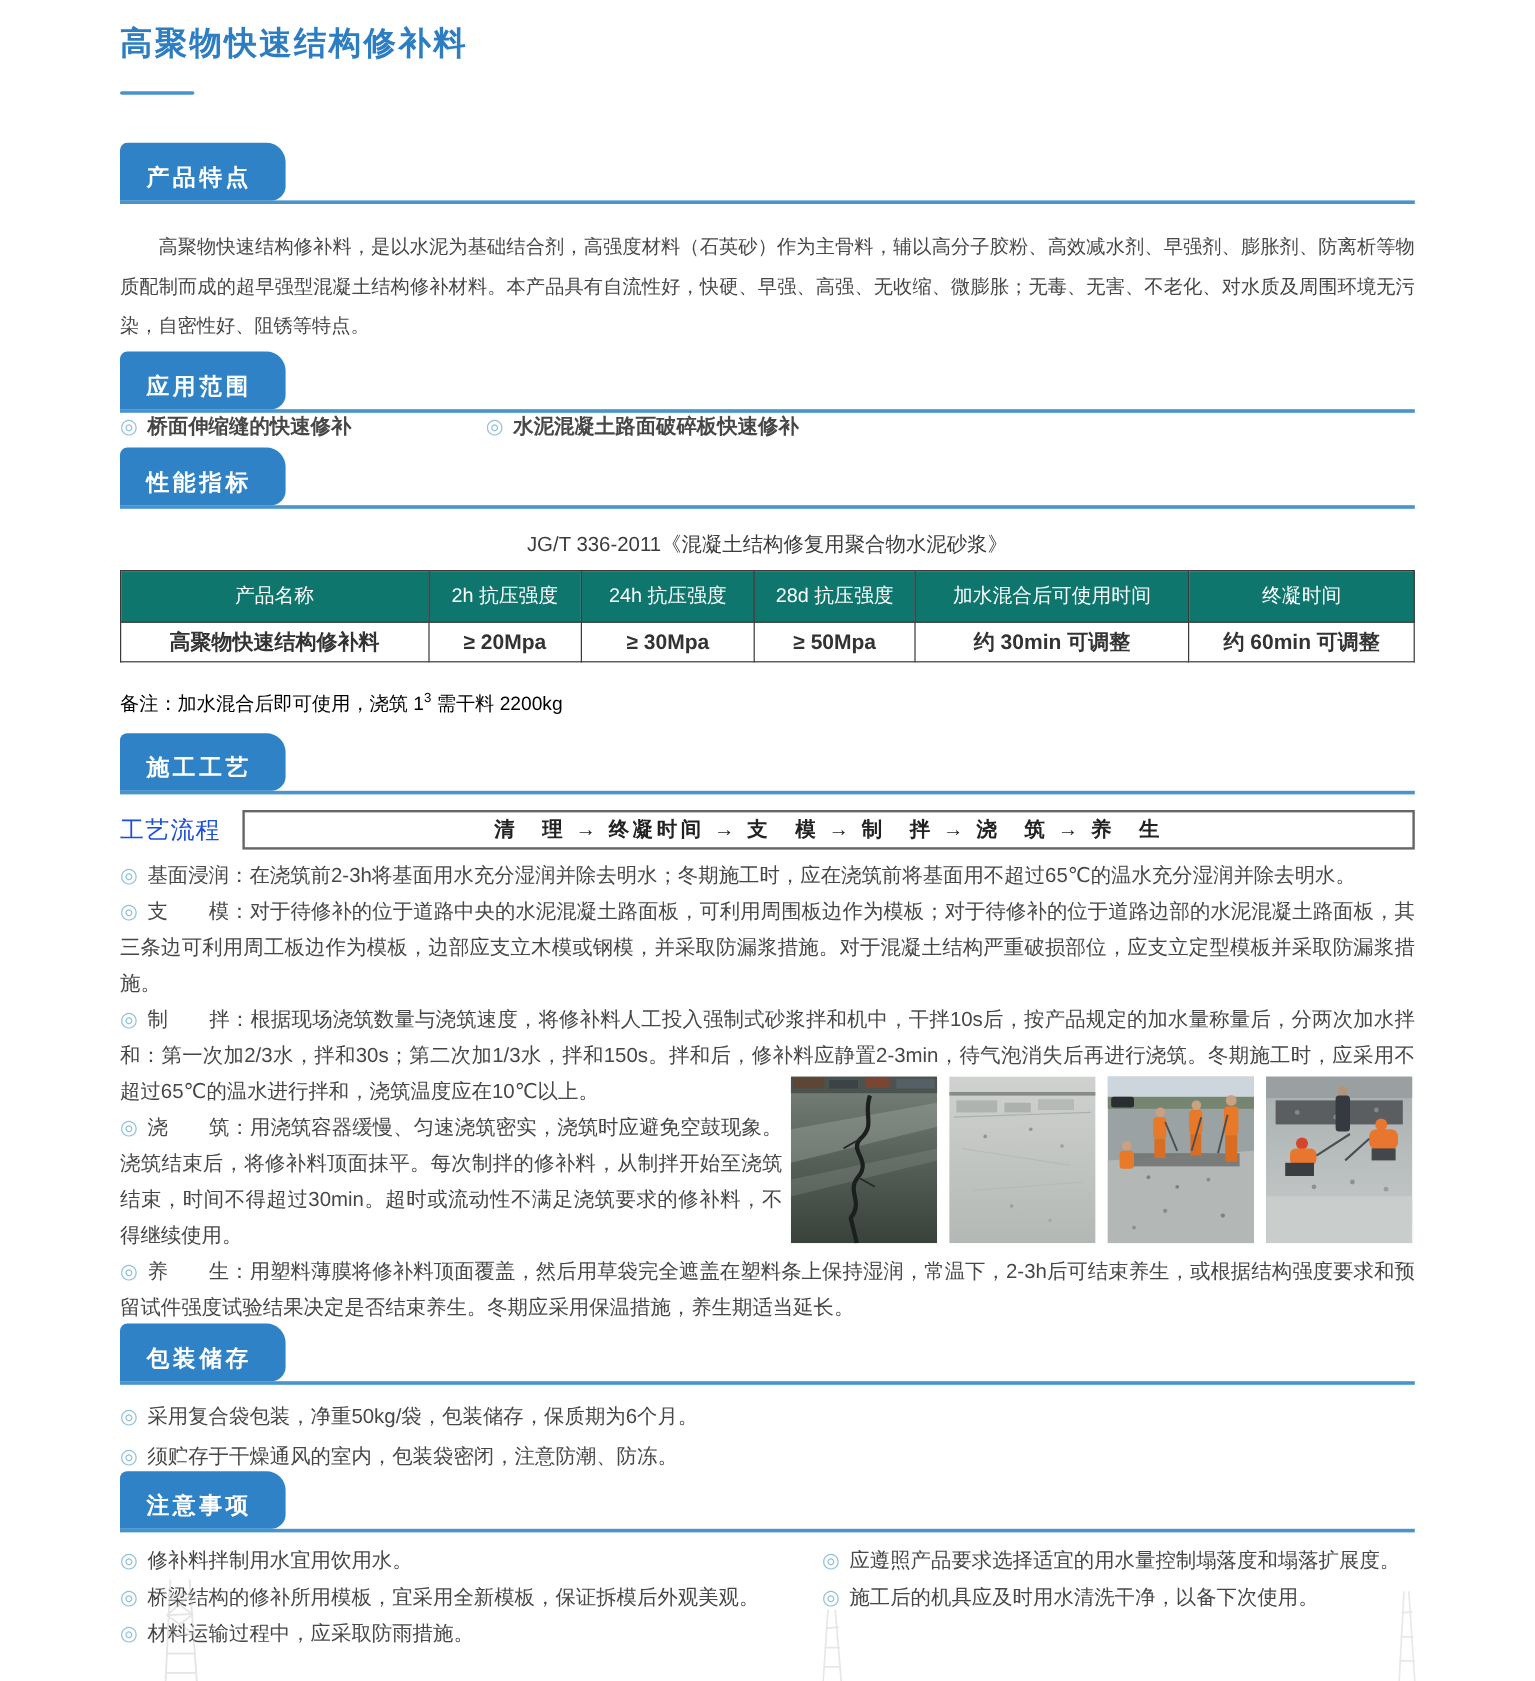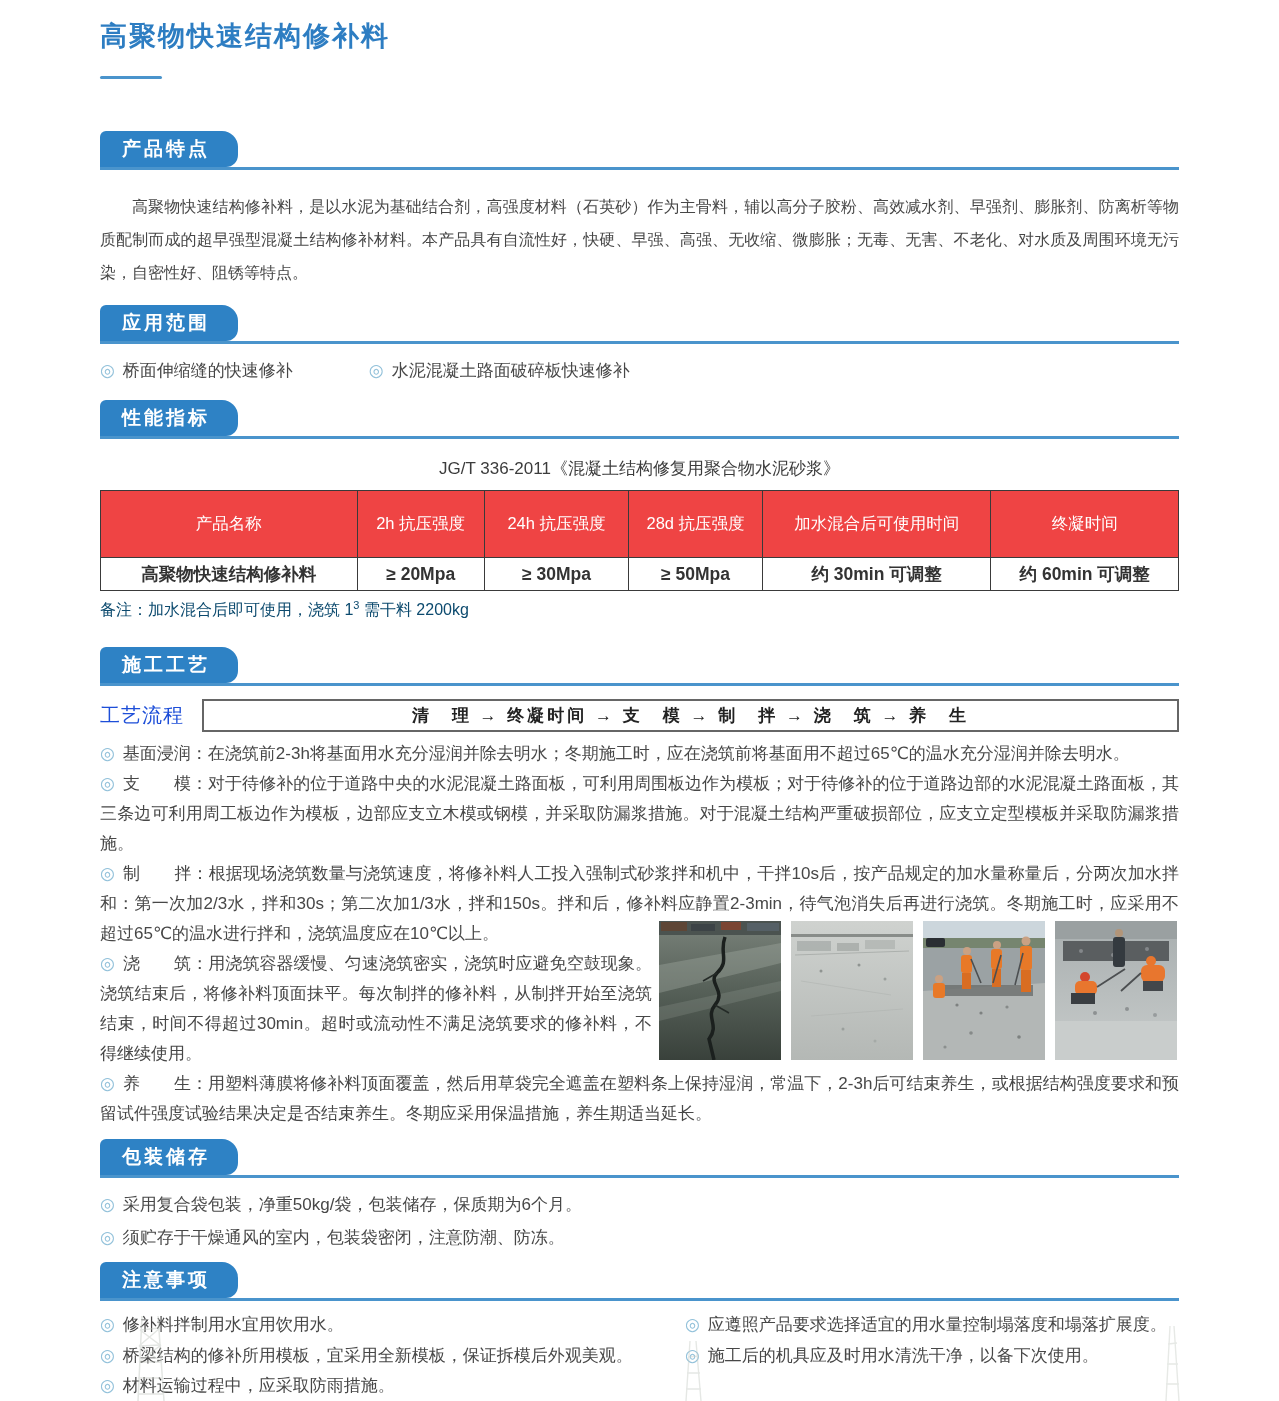--- a/index.html
+++ b/index.html
@@ -15,7 +15,7 @@
   .sec-head{position:relative;height:38px;border-bottom:3px solid #4a94cc;}
   .tab{
     position:absolute;left:0;bottom:0;display:inline-block;background:#2e82c5;color:#fff;
-    font-size:19px;font-weight:700;line-height:36px;padding:0 28px 0 22px;
+    font-size:19px;font-weight:700;line-height:36px;padding:12px 28px 0 22px;
     border-radius:6px 16px 12px 0;letter-spacing:3px;
   }
   .mt-features{margin-top:50px;}

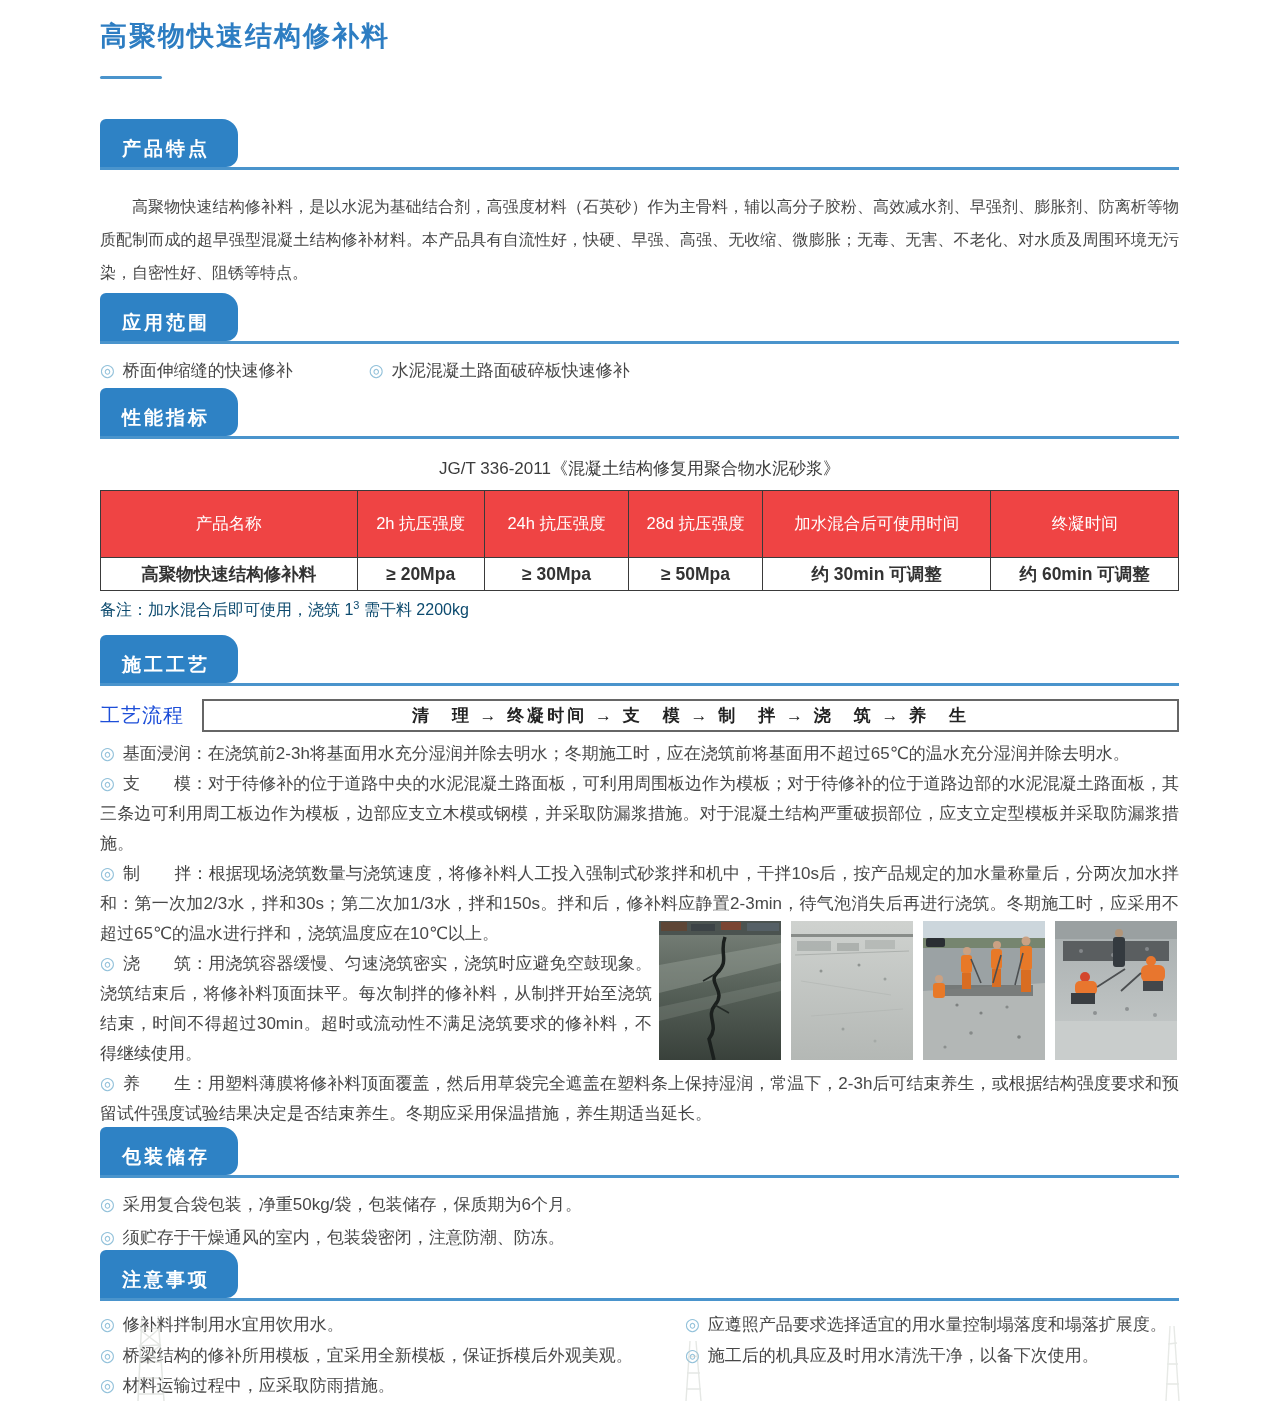--- a/index.html
+++ b/index.html
@@ -27,7 +27,7 @@
   
   .body-par{margin:20px 0 0;font-size:16px;line-height:33px;color:#474747;text-indent:2em;text-align:justify;}
   .bullet{color:#92c1da;font-size:17px;margin-right:8px;}
-  .app-items{display:flex;gap:76px;margin-top:15px;font-size:17px;color:#474747;}
+  .app-items{display:flex;gap:112px;font-size:17px;color:#474747;font-weight:bold;}
   
   .tbl-caption{text-align:center;font-size:17px;font-weight:500;color:#3c3c3c;margin:18px 0 10px;}
   table{width:100%;border-collapse:collapse;table-layout:fixed;}

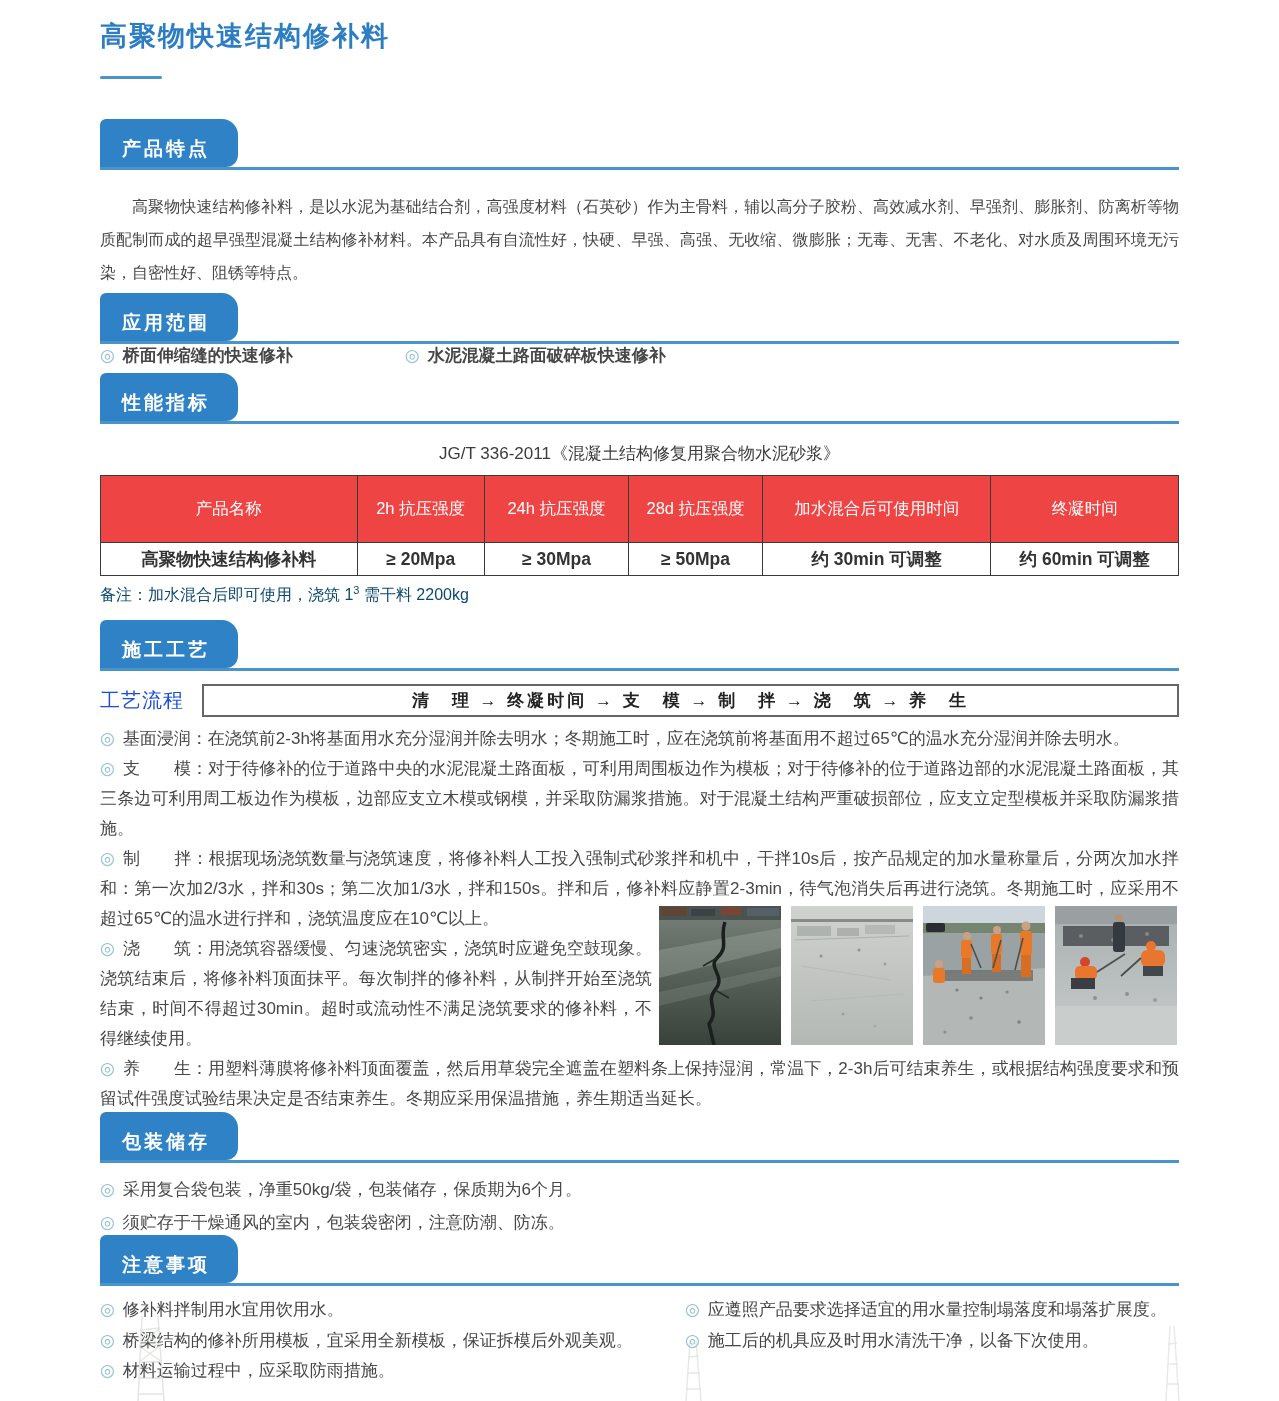--- a/index.html
+++ b/index.html
@@ -31,7 +31,7 @@
   
   .tbl-caption{text-align:center;font-size:17px;font-weight:500;color:#3c3c3c;margin:18px 0 10px;}
   table{width:100%;border-collapse:collapse;table-layout:fixed;}
-  th{background:#ef4444;color:#fff;font-size:16.5px;font-weight:500;padding:22px 2px;border:1px solid #3a3a3a;margin-left:28px;}
+  th{background:#0f766e;color:#fff;font-size:16.5px;font-weight:500;padding:10px 2px;border:1px solid #3a3a3a;margin-left:28px;}
   td{background:#fff;color:#333;font-size:17.5px;font-weight:600;text-align:center;padding:4px 2px;border:1px solid #3a3a3a;}
   .tbl-note{font-size:16px;color:#0c4a6e;margin:8px 0 0;}
   .tbl-note sup{font-size:11px;}

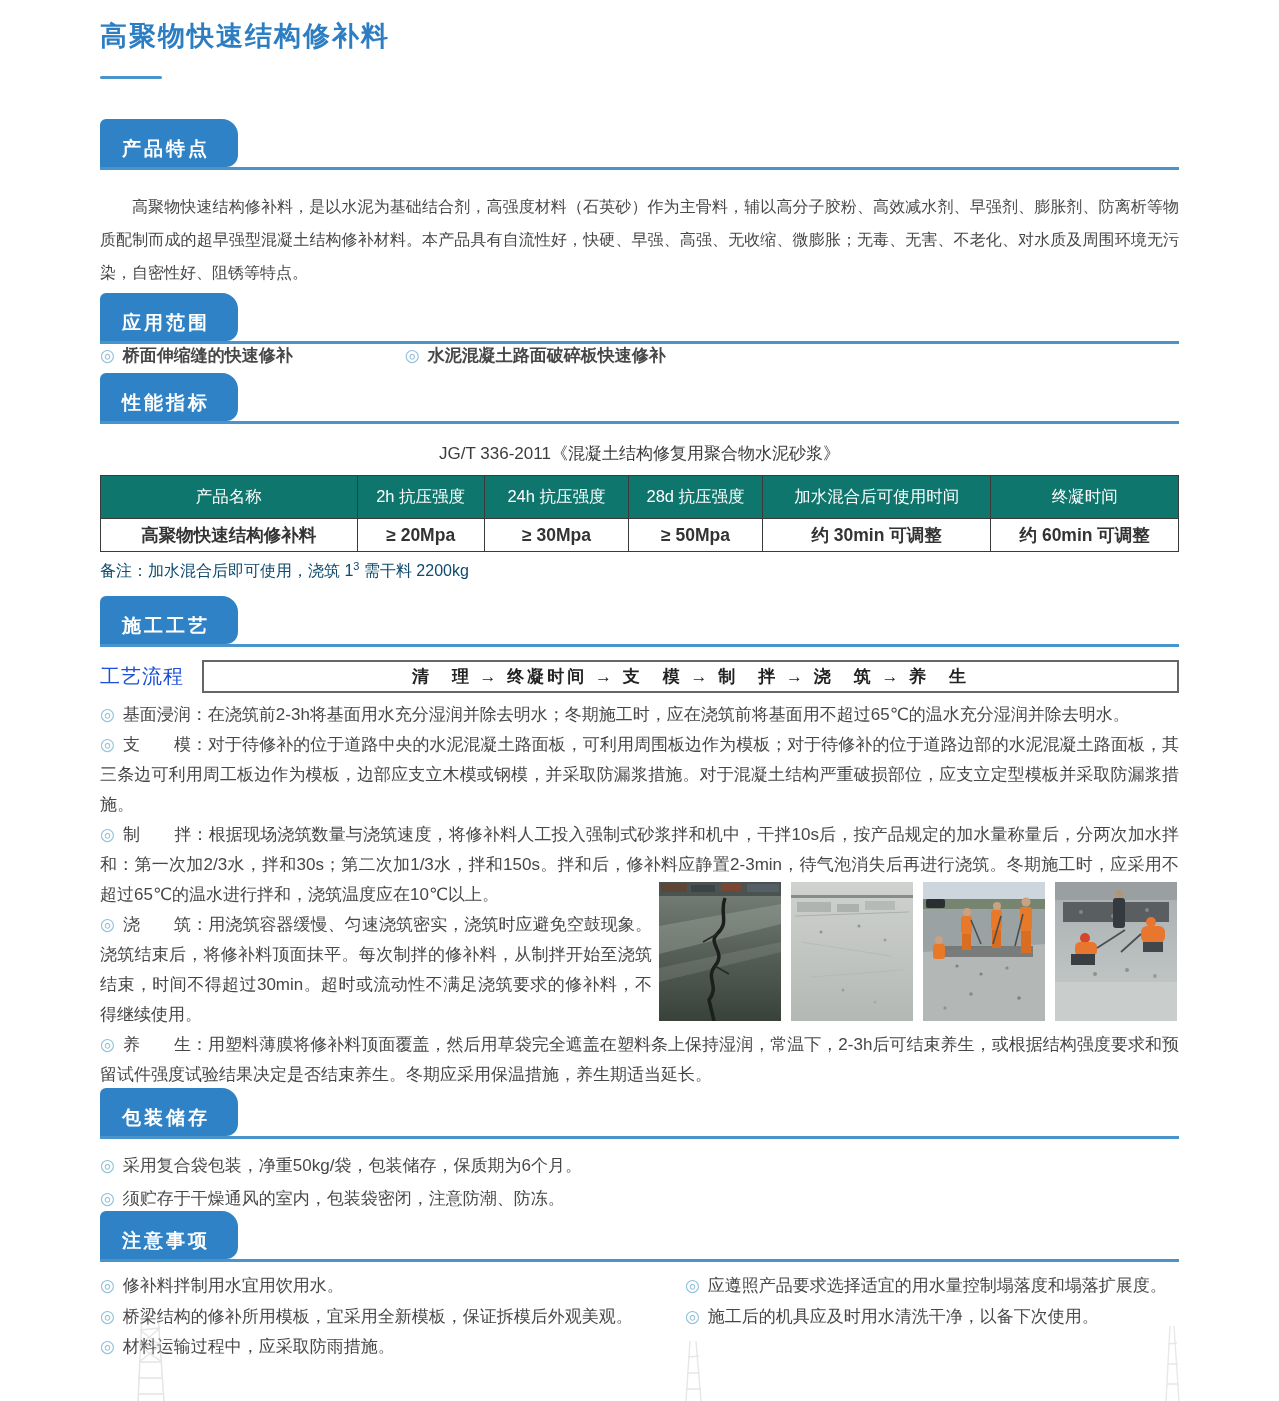--- a/index.html
+++ b/index.html
@@ -33,7 +33,7 @@
   table{width:100%;border-collapse:collapse;table-layout:fixed;}
   th{background:#0f766e;color:#fff;font-size:16.5px;font-weight:500;padding:10px 2px;border:1px solid #3a3a3a;margin-left:28px;}
   td{background:#fff;color:#333;font-size:17.5px;font-weight:600;text-align:center;padding:4px 2px;border:1px solid #3a3a3a;}
-  .tbl-note{font-size:16px;color:#0c4a6e;margin:8px 0 0;}
+  .tbl-note{font-size:16px;color:#000000;margin:24px 0 0;}
   .tbl-note sup{font-size:11px;}
   
   .flow-row{display:flex;align-items:center;gap:18px;margin-top:13px;}

